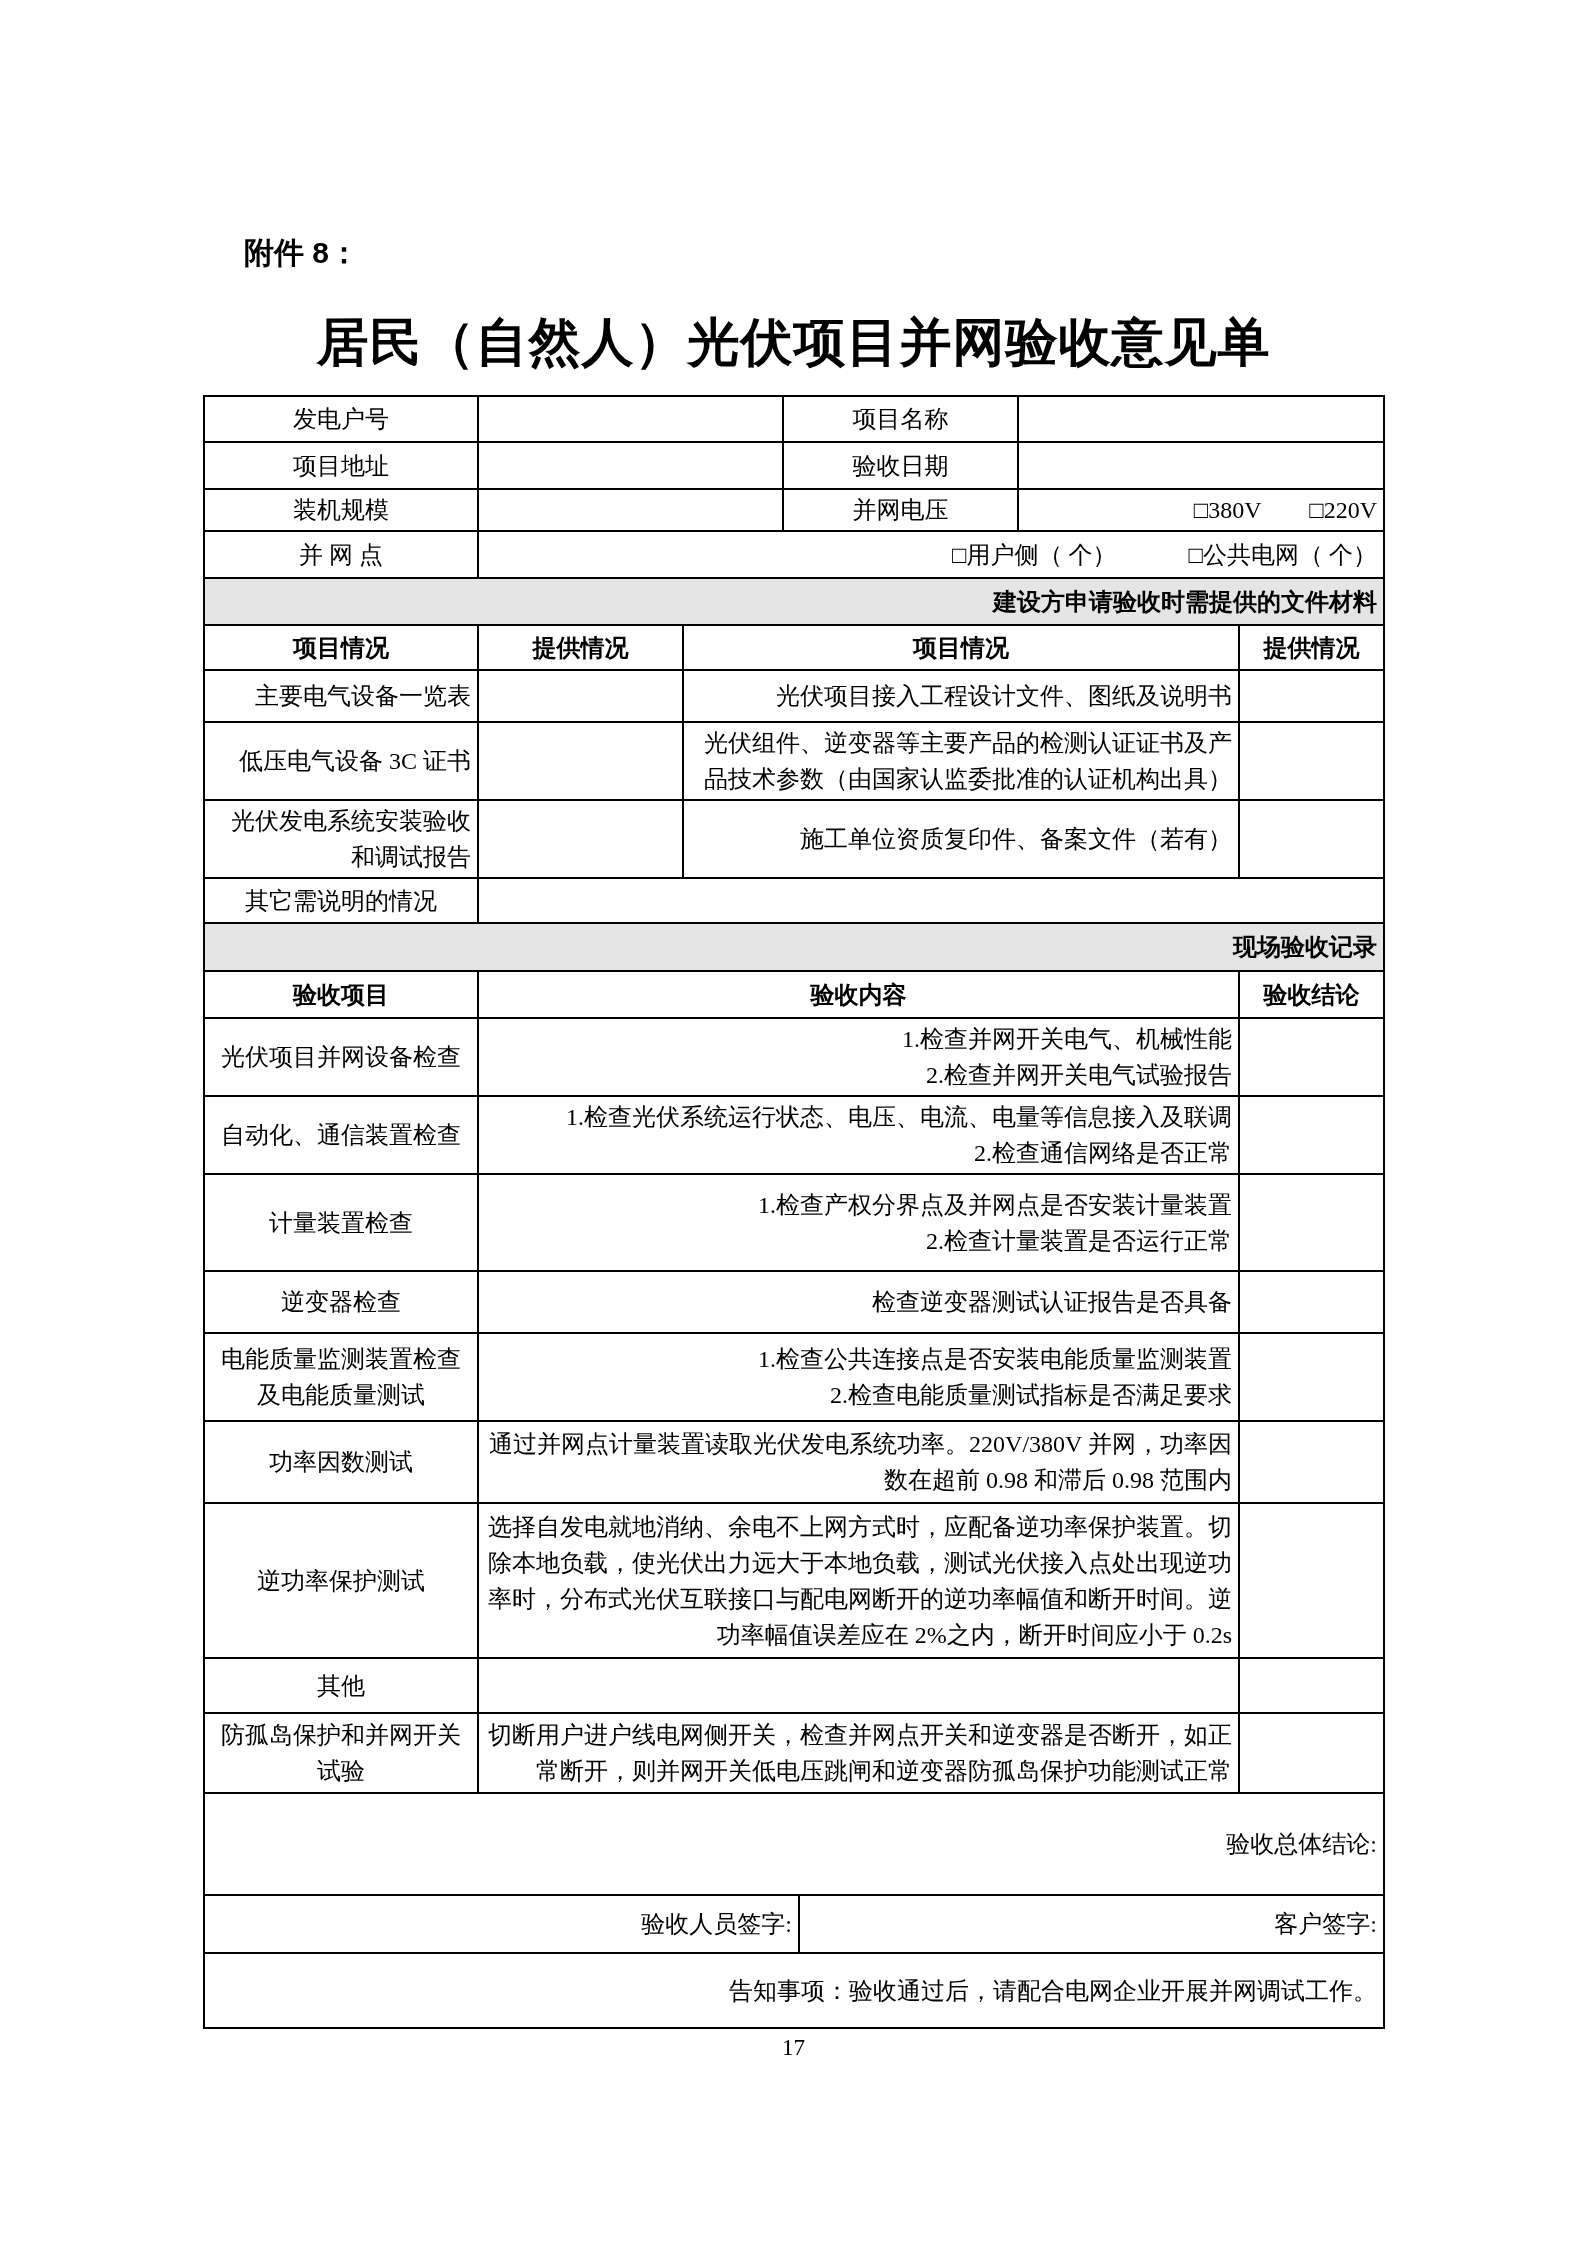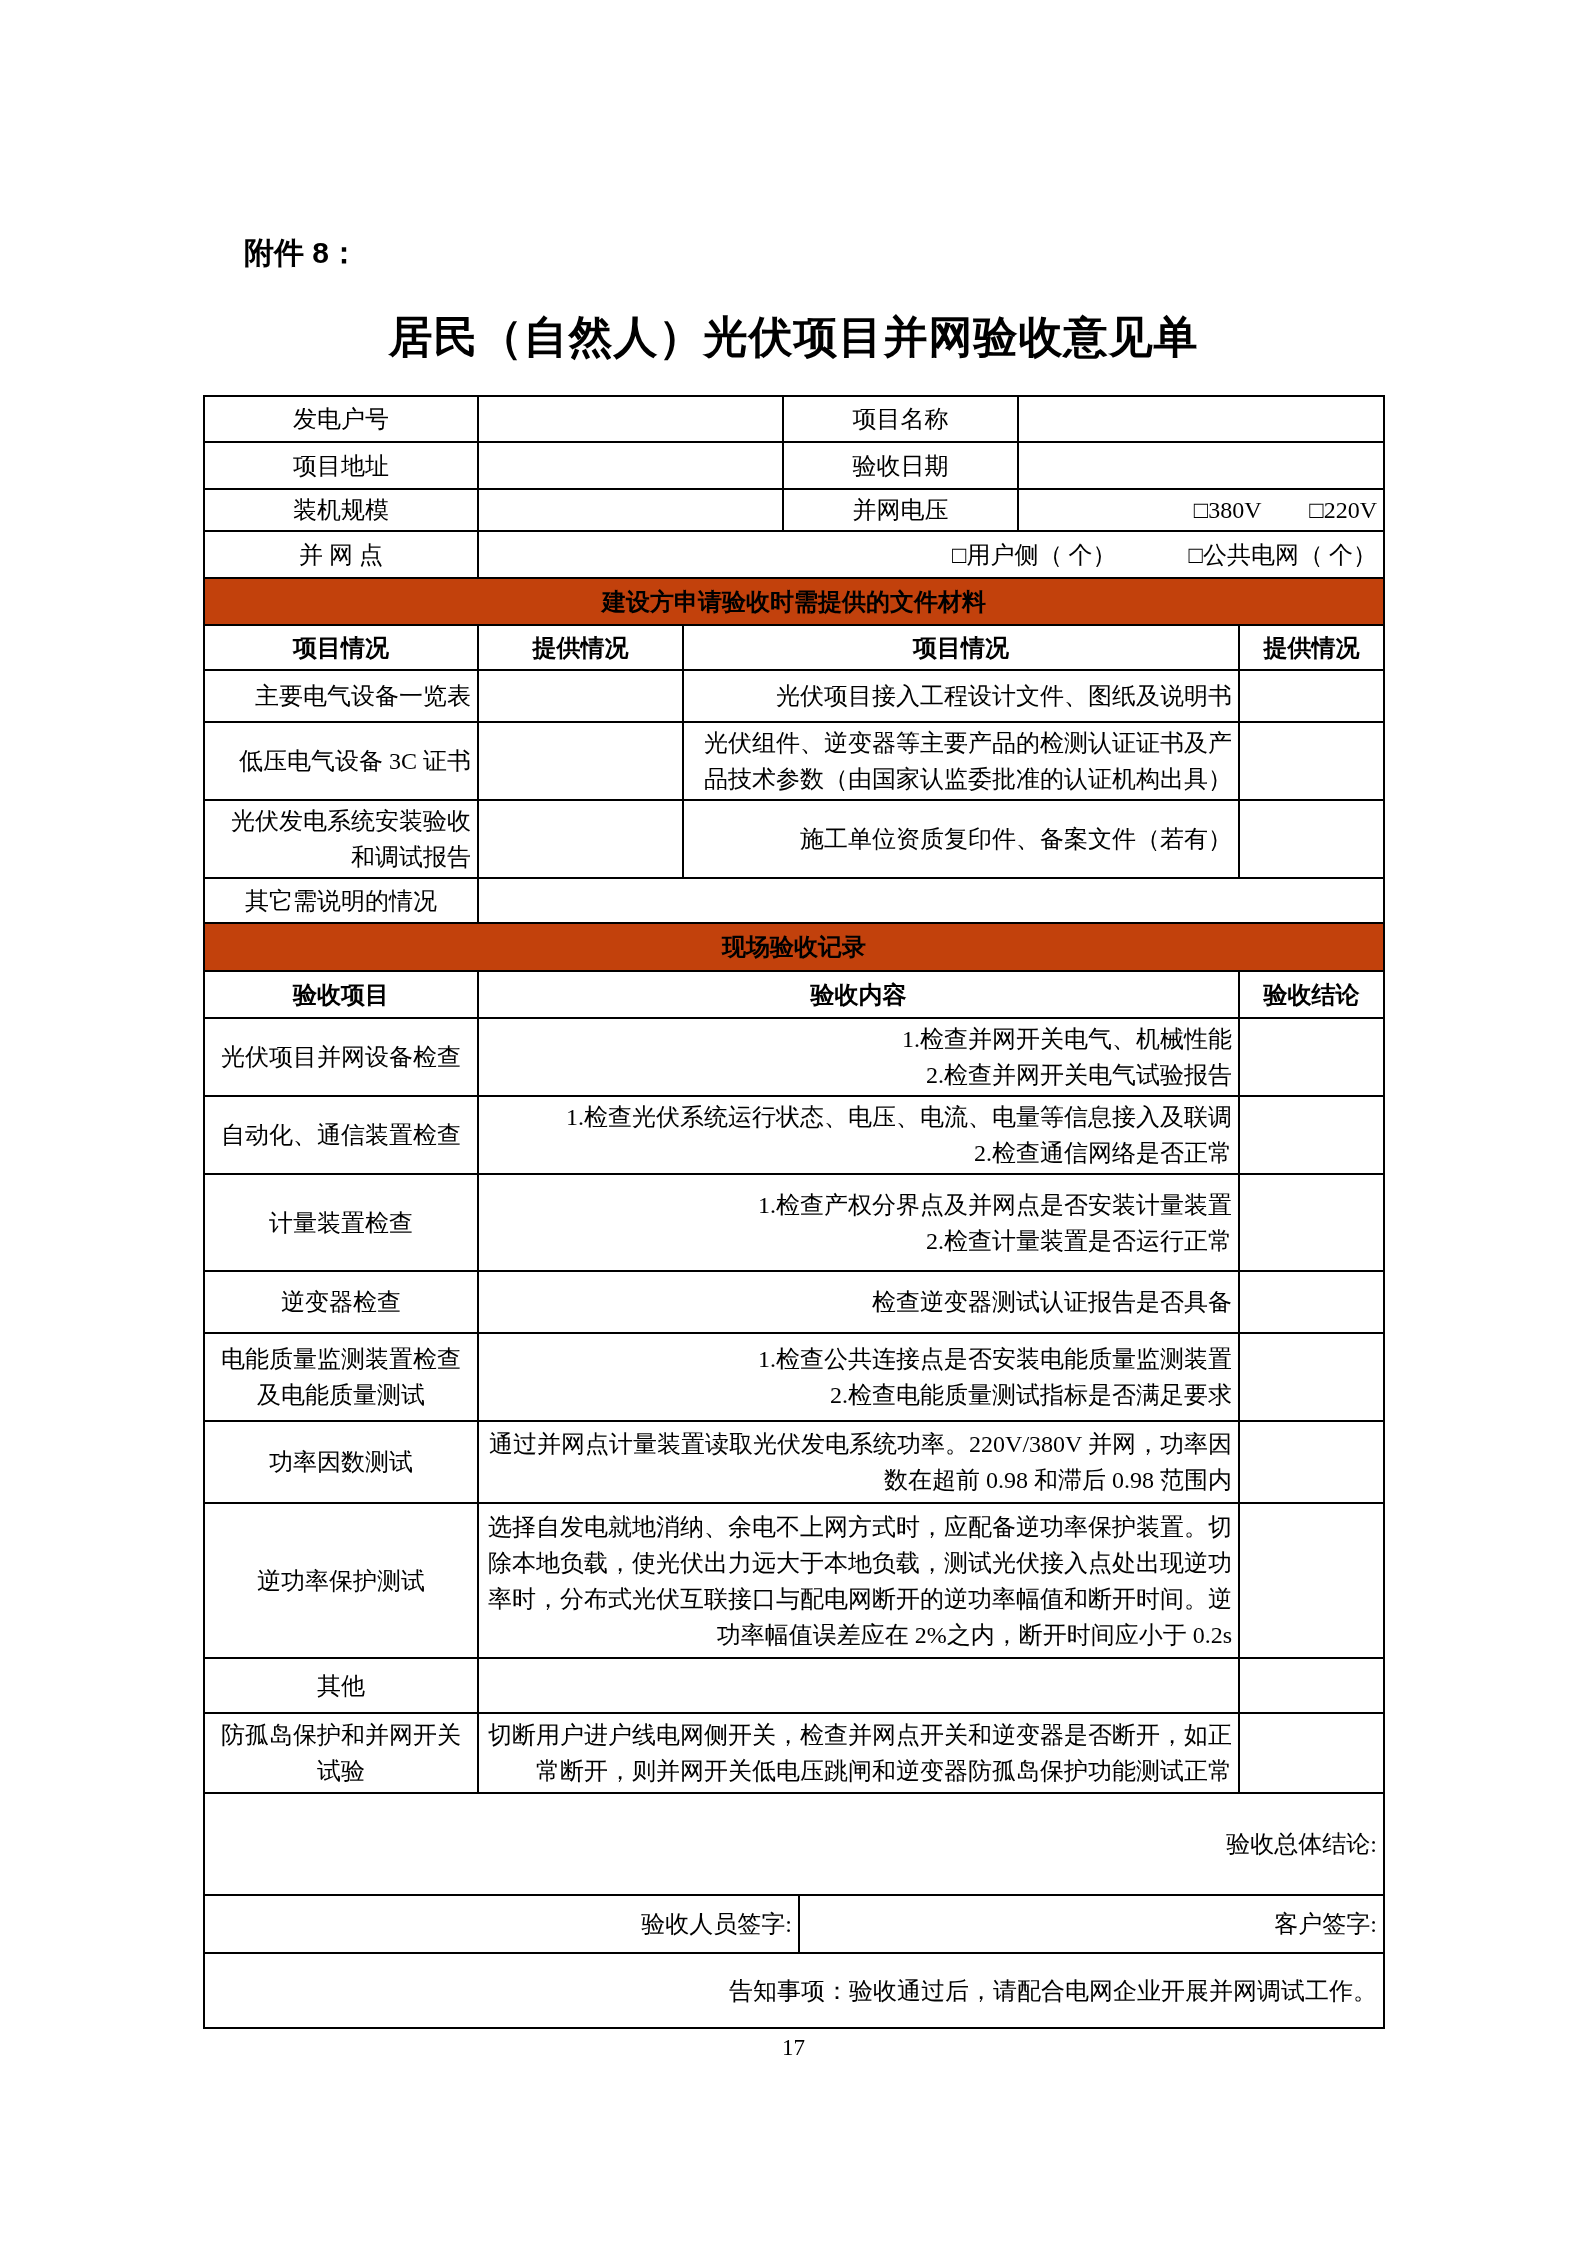--- a/index.html
+++ b/index.html
@@ -6,7 +6,7 @@
   body{background:#ffffff;font-family:"Liberation Serif",serif;color:#000;}
   .page{position:relative;width:1587px;height:2245px;background:#ffffff;overflow:hidden;}
   .attachment{position:absolute;left:204px;top:233px;font-size:30px;font-weight:bold;font-family:"Liberation Sans",sans-serif;margin-left:40px;}
-  .doc-title{position:absolute;left:0;top:308px;width:100%;text-align:center;font-size:44px;font-weight:bold;font-family:"Liberation Sans",sans-serif;letter-spacing:1px;}
+  .doc-title{position:absolute;left:0;top:308px;width:100%;text-align:center;font-size:52px;font-weight:bold;font-family:"Liberation Sans",sans-serif;letter-spacing:1px;}
   table.form{position:absolute;left:203px;top:395px;width:1180px;border-collapse:collapse;table-layout:fixed;}
   td{border:2px solid #000;font-size:24px;vertical-align:middle;padding:2px 6px;white-space:pre-wrap;line-height:36px;overflow:hidden;}
   td.c{text-align:center;}

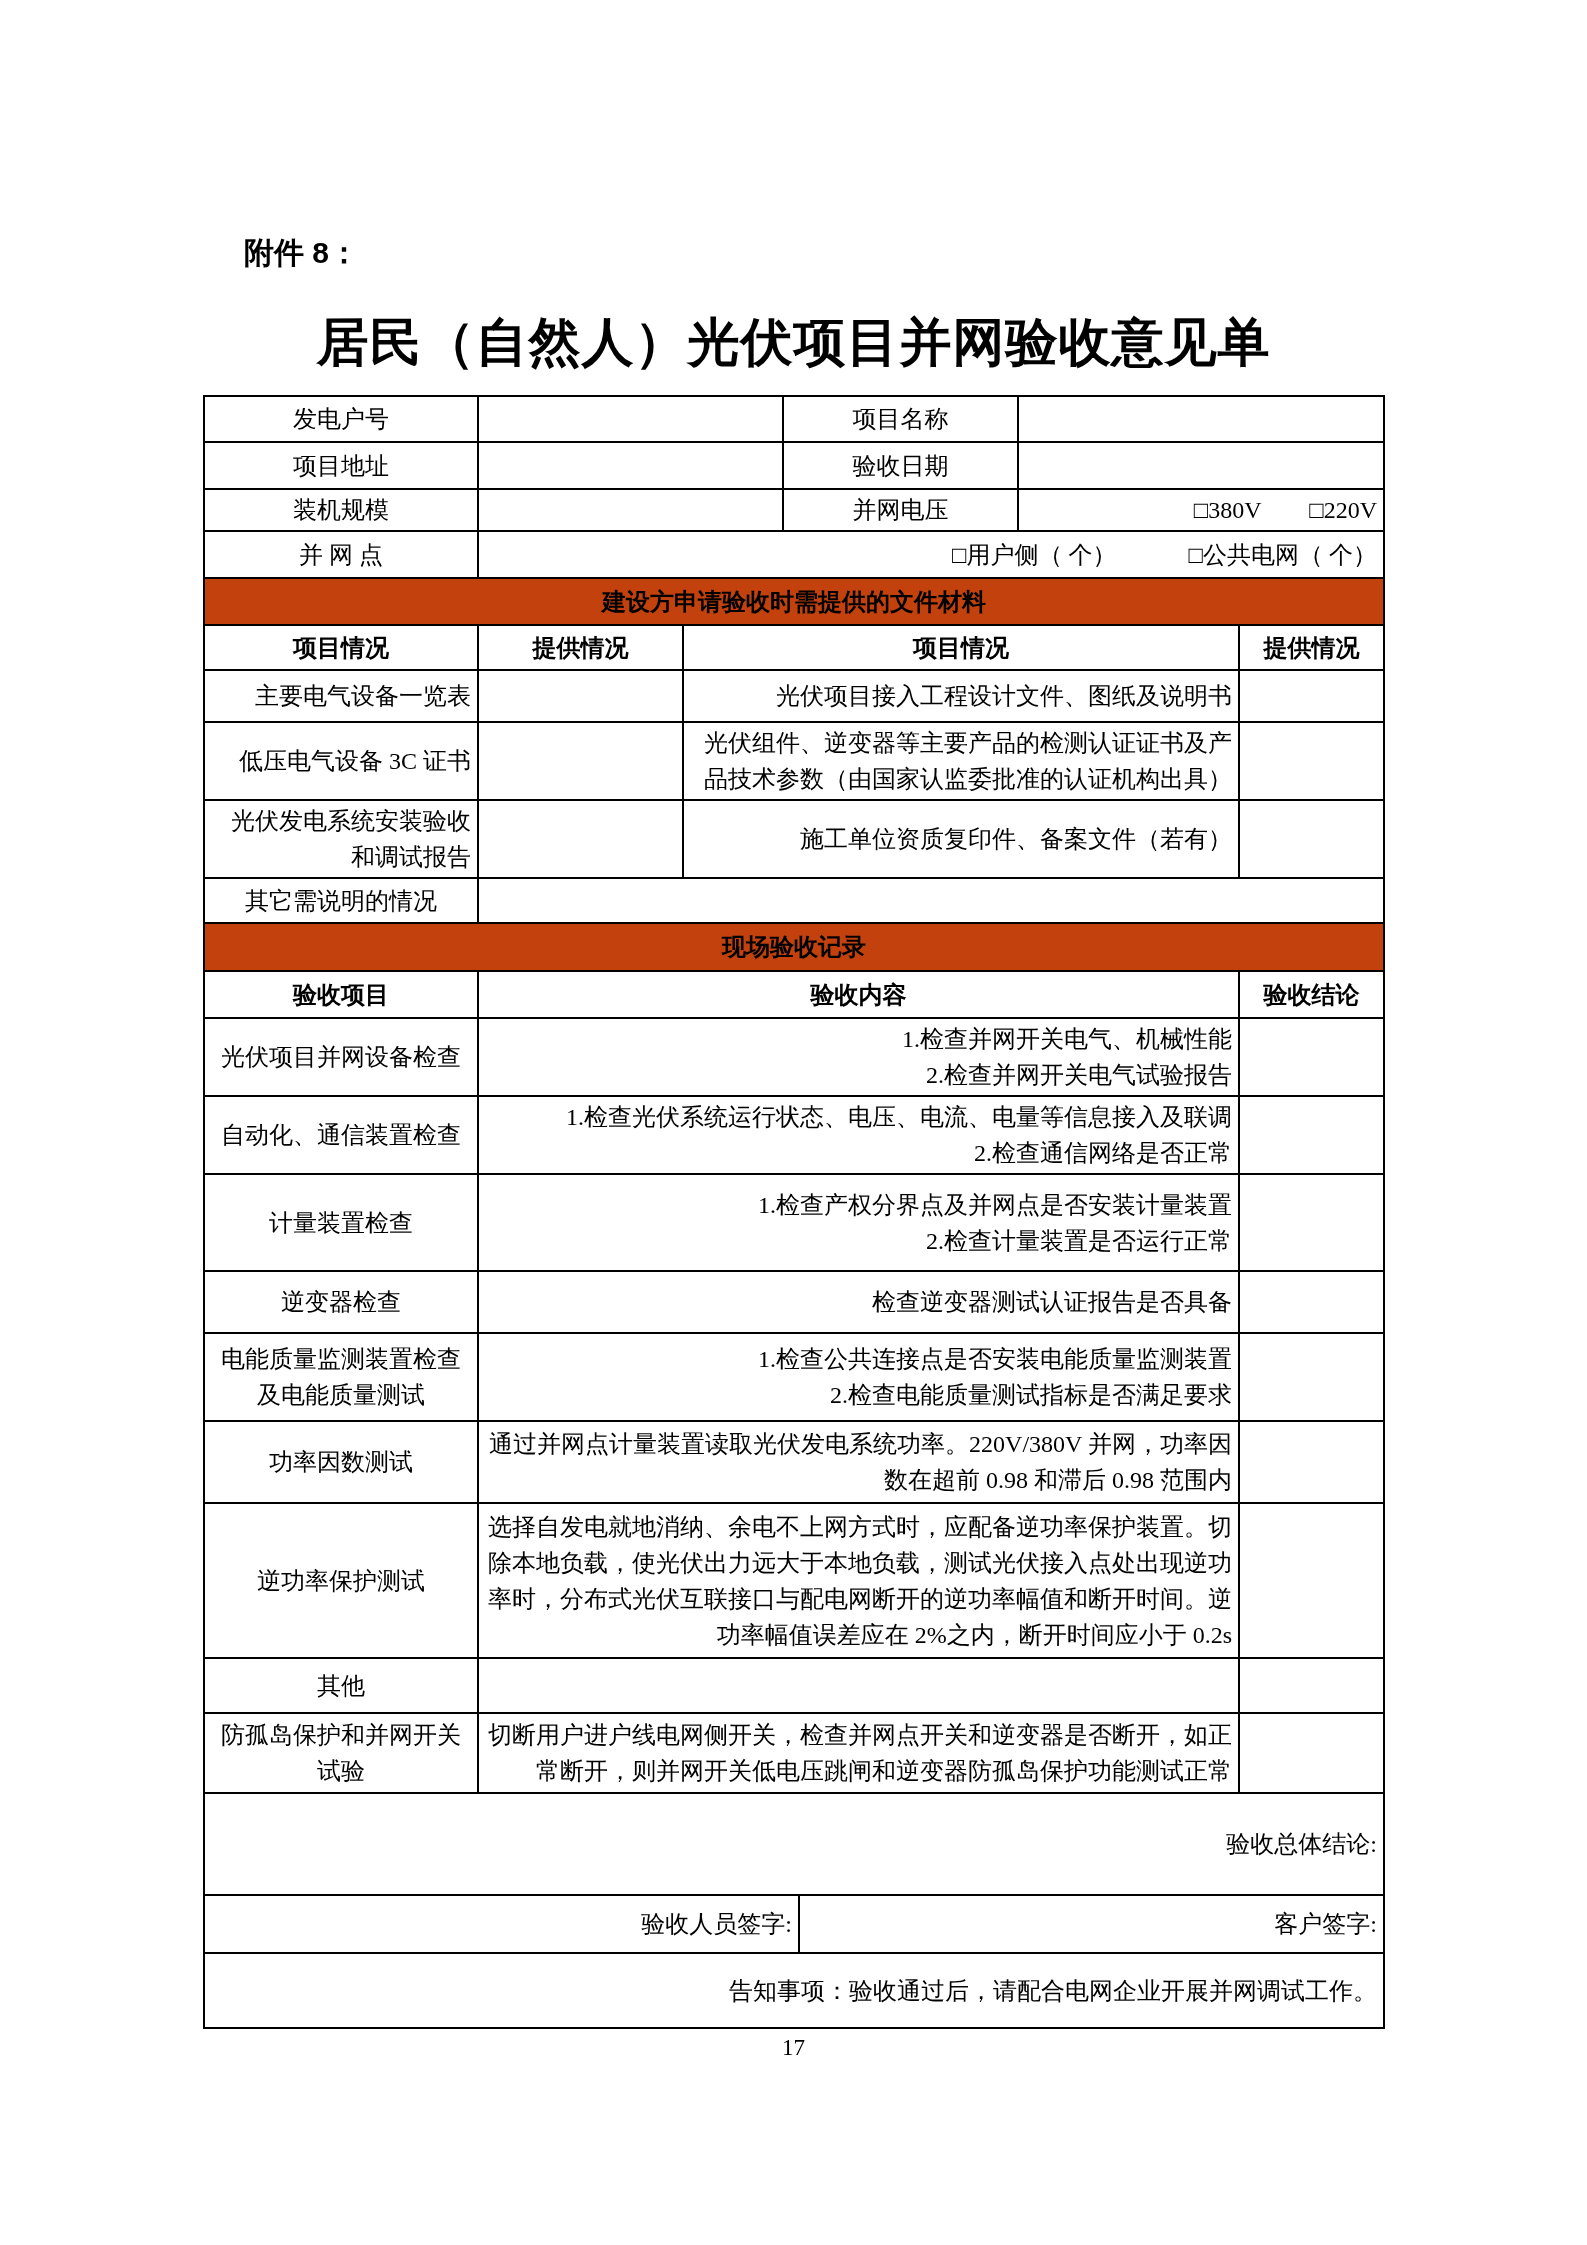--- a/index.html
+++ b/index.html
@@ -12,7 +12,7 @@
   td.c{text-align:center;}
   td.l{text-align:right;}
   td.hdr{font-weight:bold;text-align:center;}
-  td.gray{background:#c2410c;font-weight:bold;text-align:center;}
+  td.gray{background:#e5e5e5;font-weight:bold;text-align:right;}
   .pageno{position:absolute;left:0;top:2035px;width:100%;text-align:center;font-size:23px;}
 </style>
 </head>

